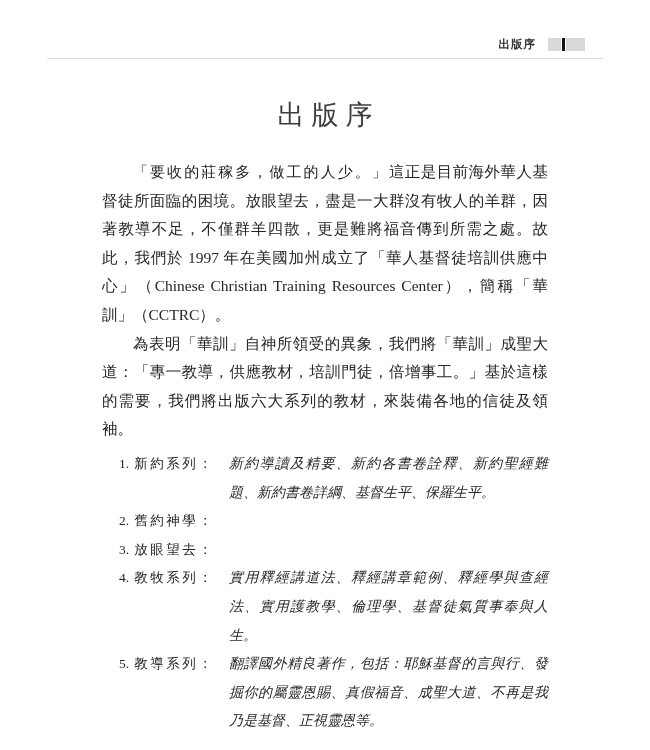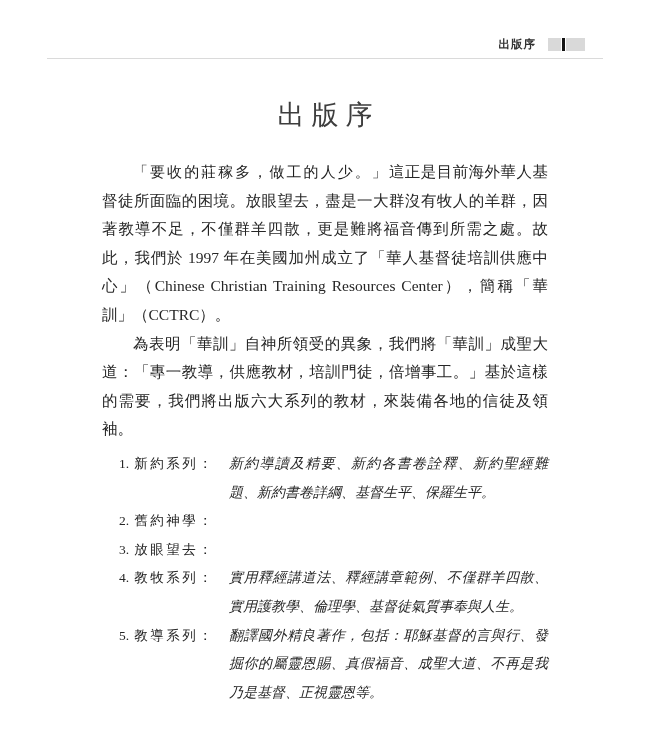--- a/index.html
+++ b/index.html
@@ -81,7 +81,7 @@
         </li>
         <li>
           <span class="li-head"><span class="li-num">4.</span><span class="li-label">教牧系列</span><span class="li-colon">：</span></span>
-          <span class="li-content">實用釋經講道法、釋經講章範例、不僅群羊四散、實用護教學、倫理學、基督徒氣質事奉與人生。</span>
+          <span class="li-content">實用釋經講道法、釋經講章範例、釋經學與查經法、實用護教學、倫理學、基督徒氣質事奉與人生。</span>
         </li>
         <li>
           <span class="li-head"><span class="li-num">5.</span><span class="li-label">教導系列</span><span class="li-colon">：</span></span>

